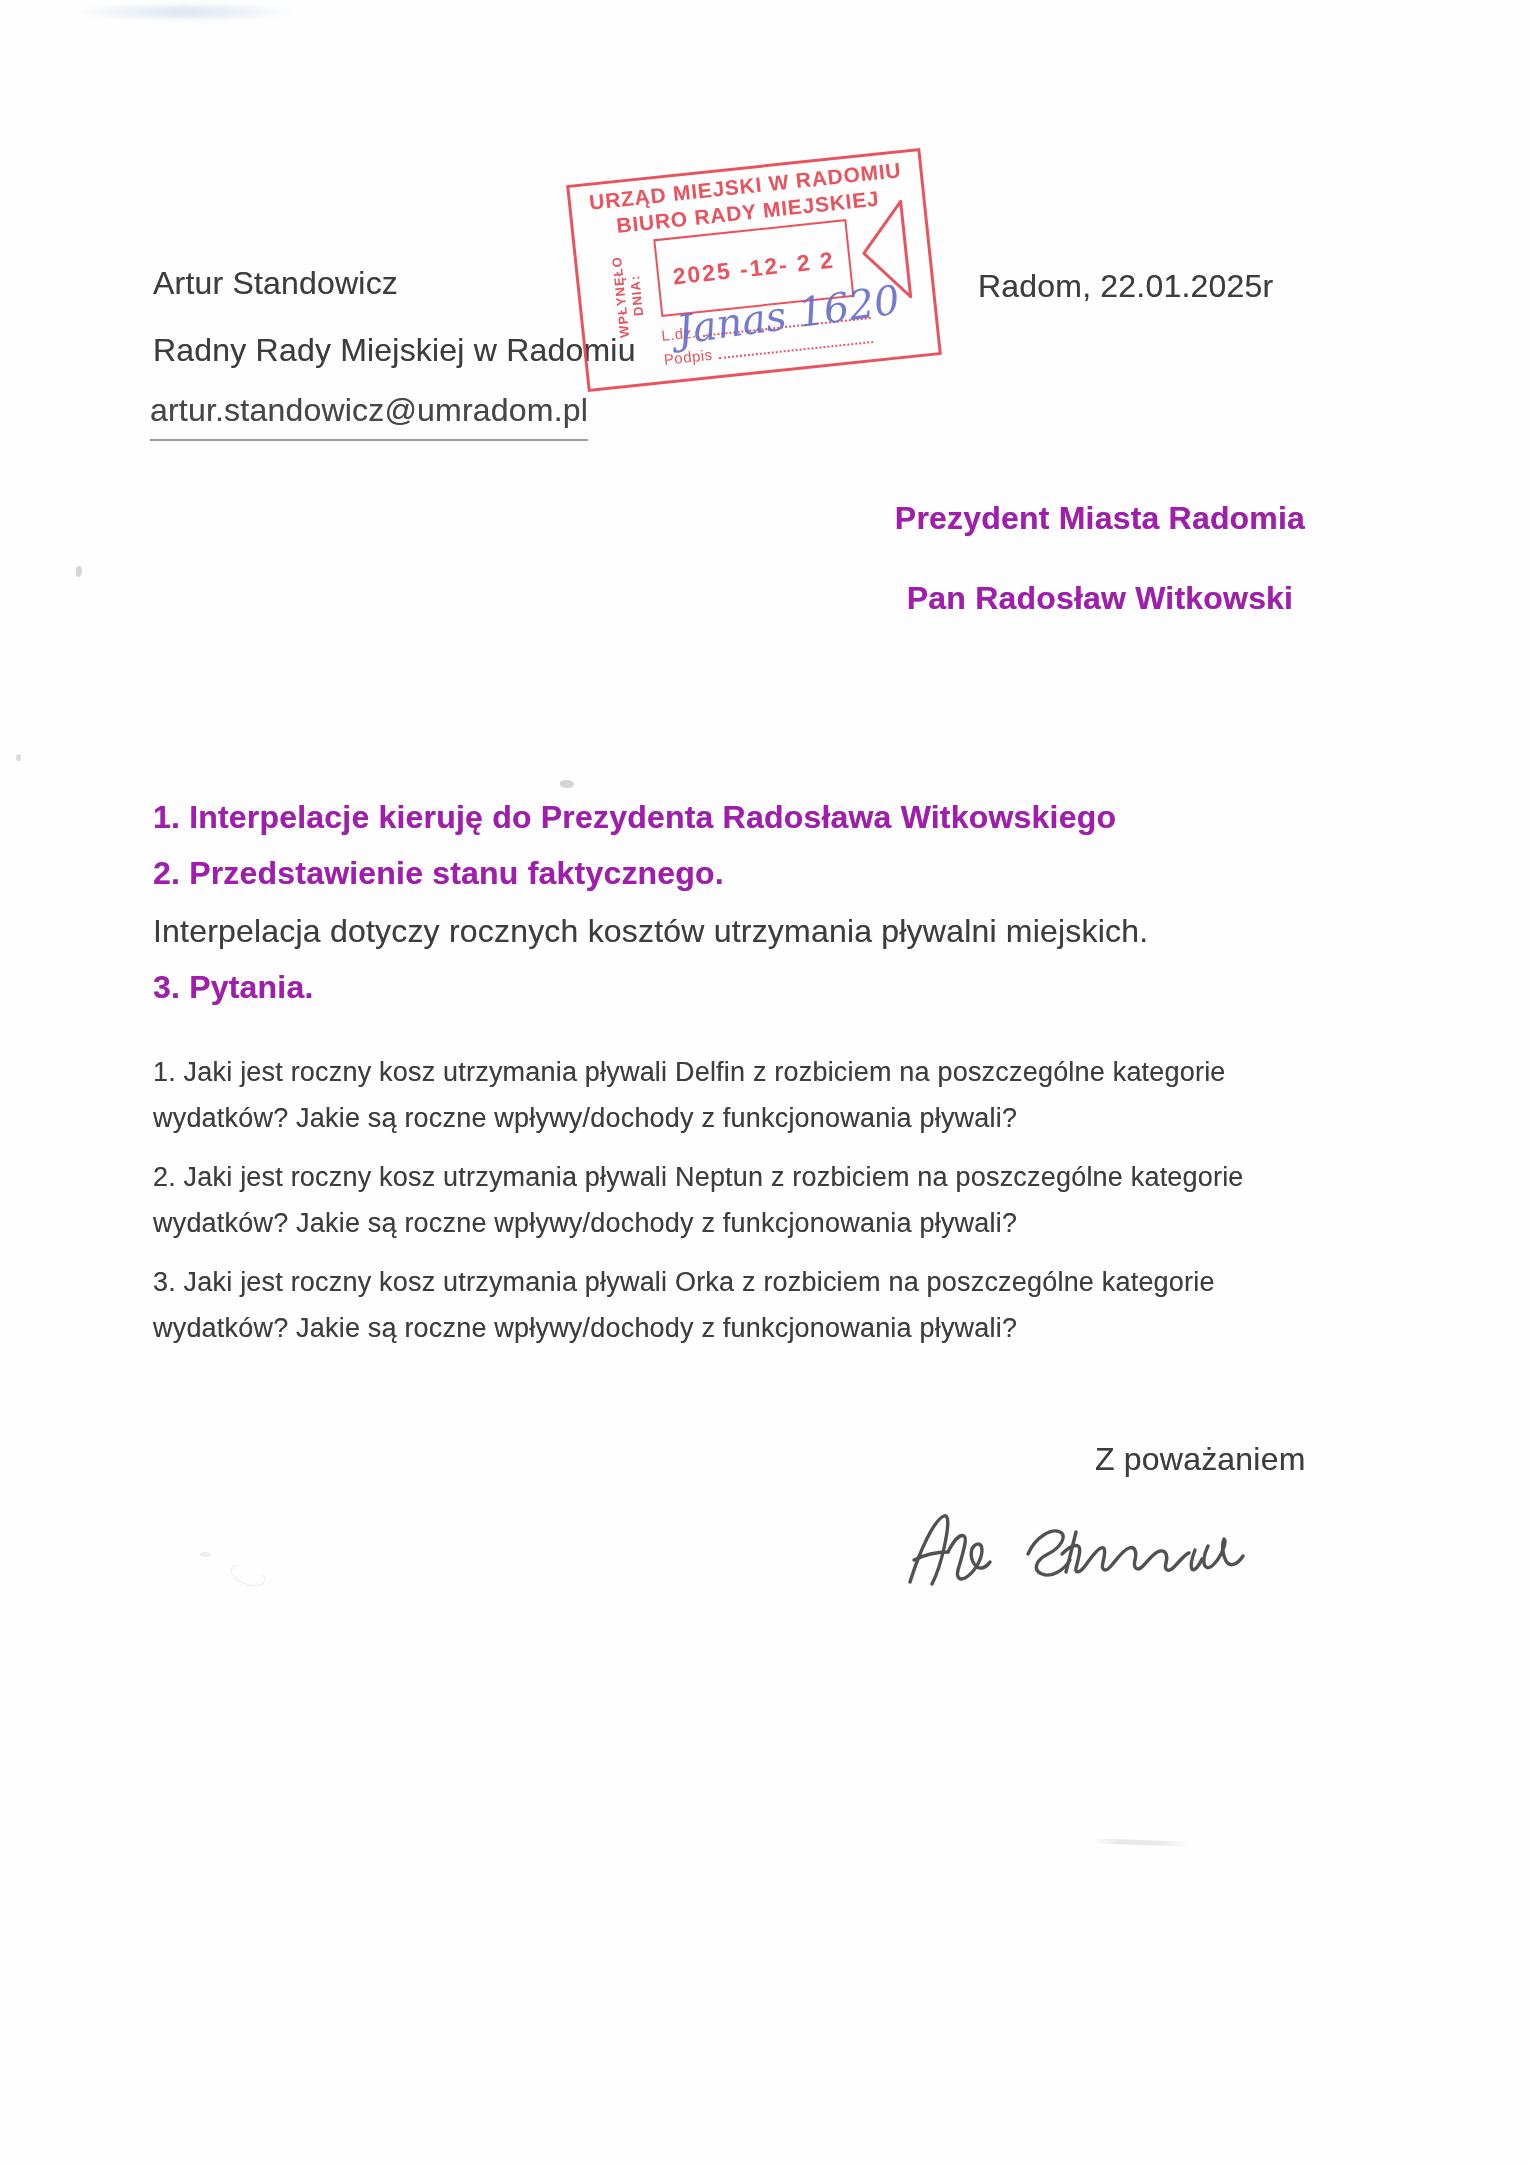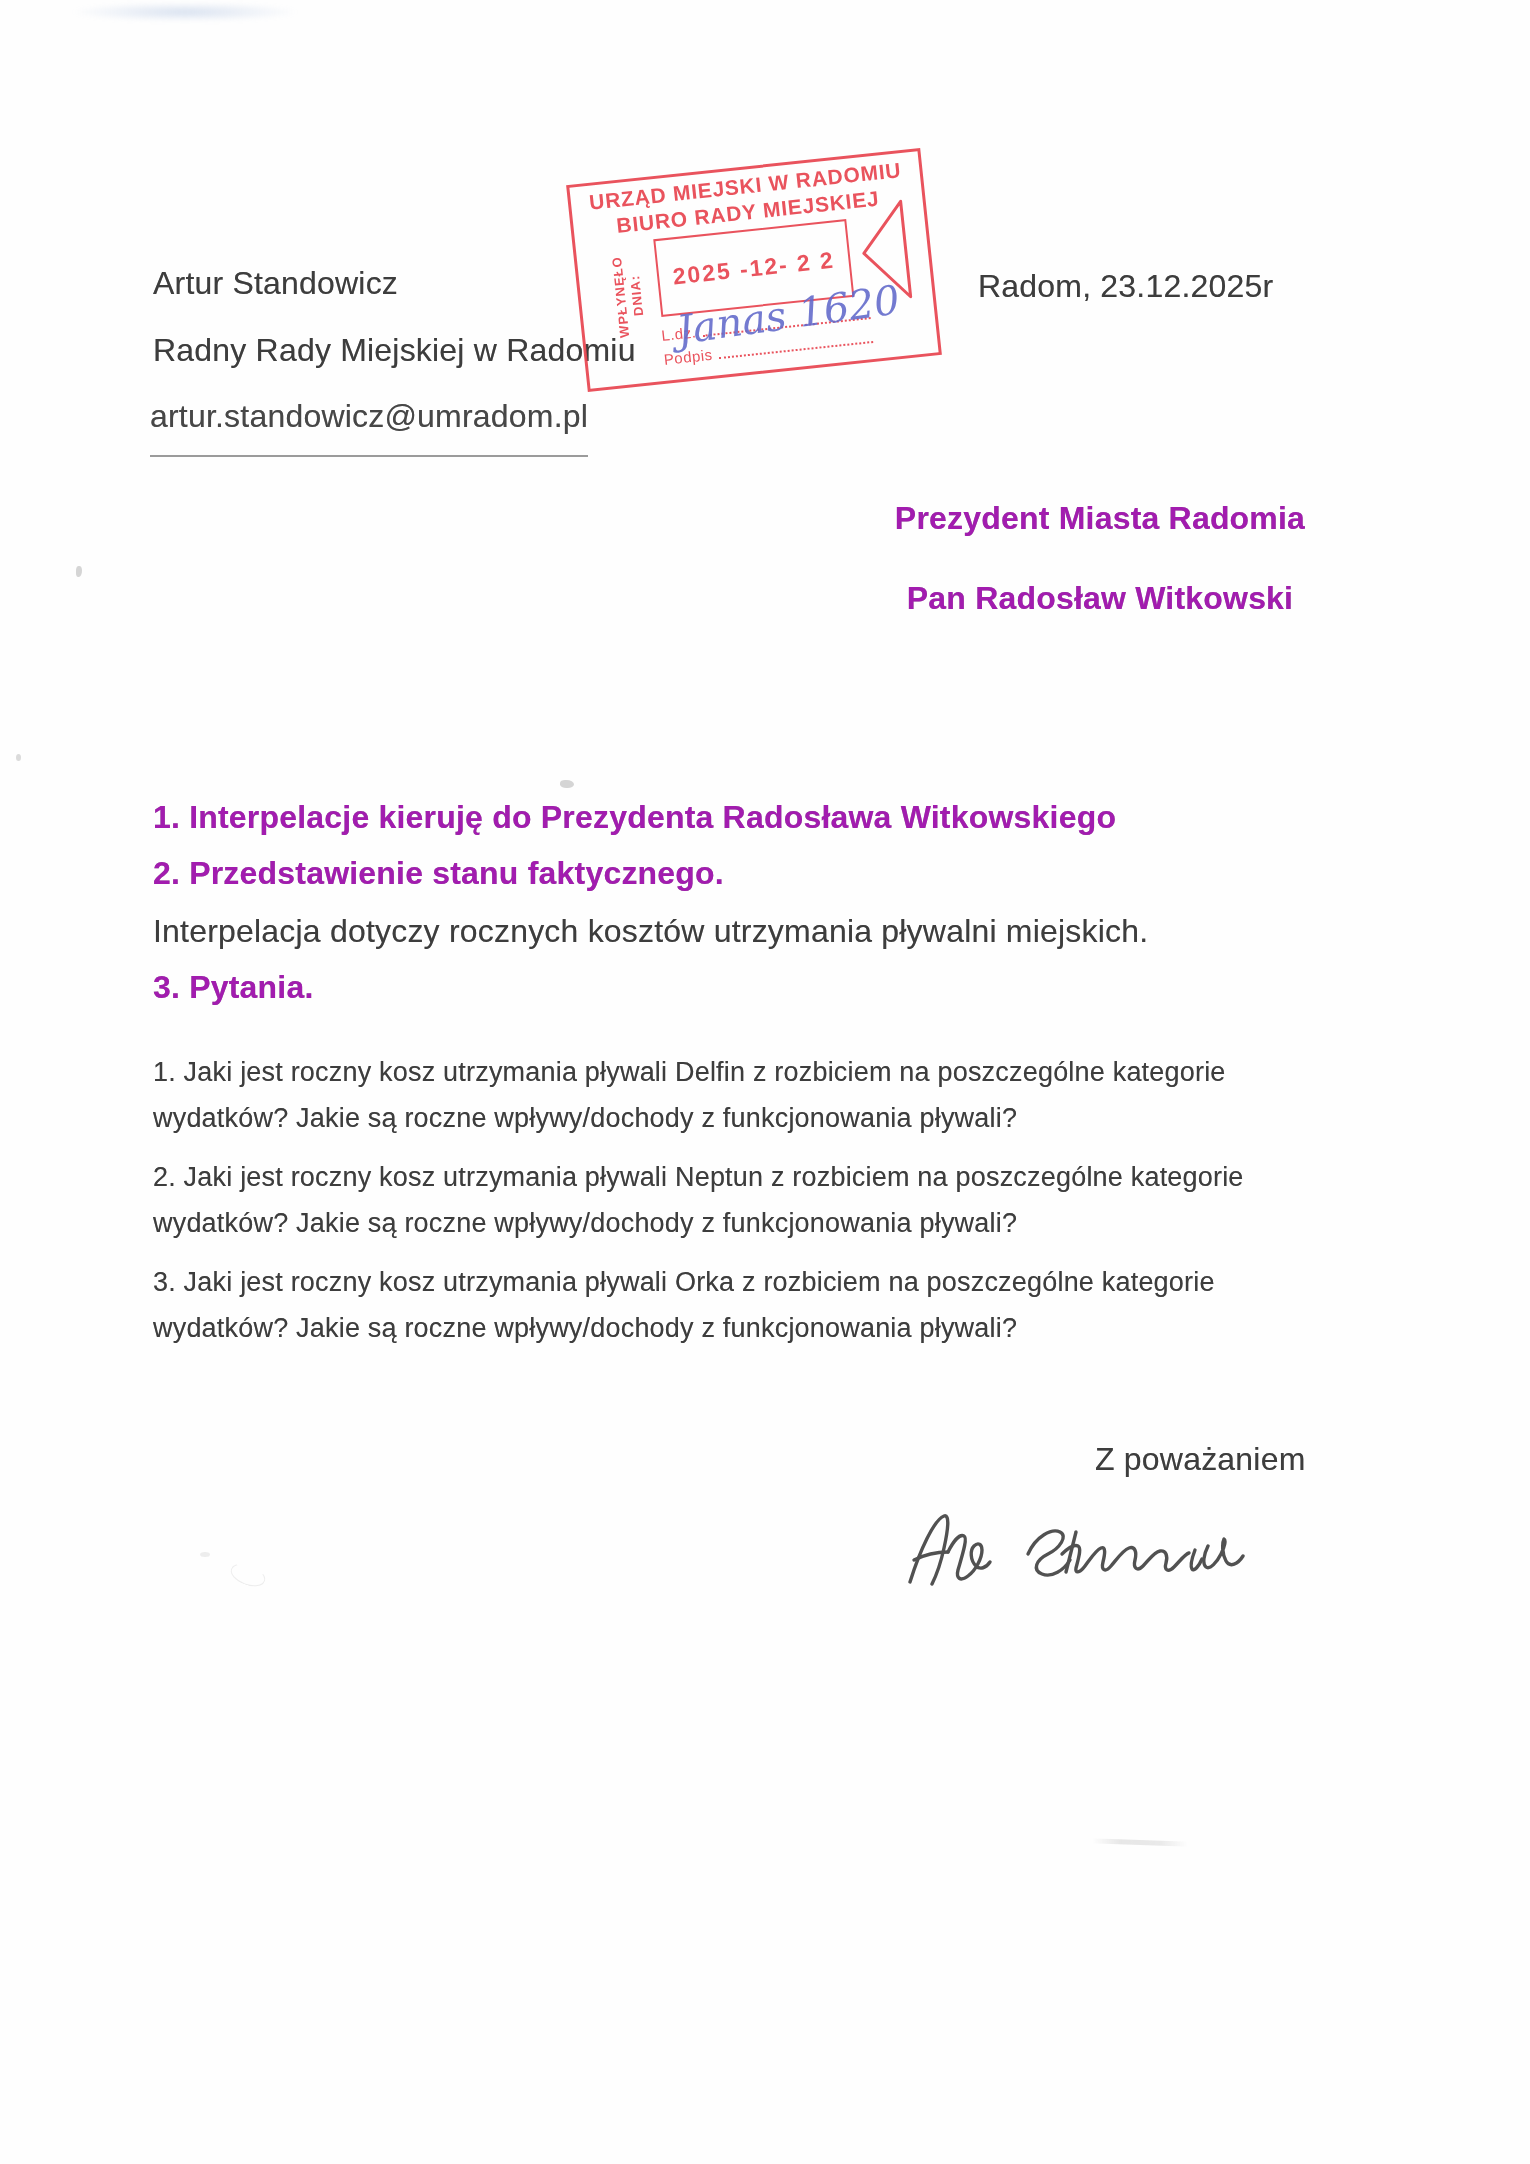--- a/index.html
+++ b/index.html
@@ -120,7 +120,7 @@
   <div class="txt sender-title">Radny Rady Miejskiej w Radomiu</div>
   <div class="txt sender-email">artur.standowicz@umradom.pl</div>
 
-  <div class="txt dateline">Radom, 23.12.2025r</div>
+  <div class="txt dateline">Radom, 22.01.2025r</div>
 
   <div class="stamp">
     <div class="stamp-line stamp-line1">URZĄD MIEJSKI W RADOMIU</div>

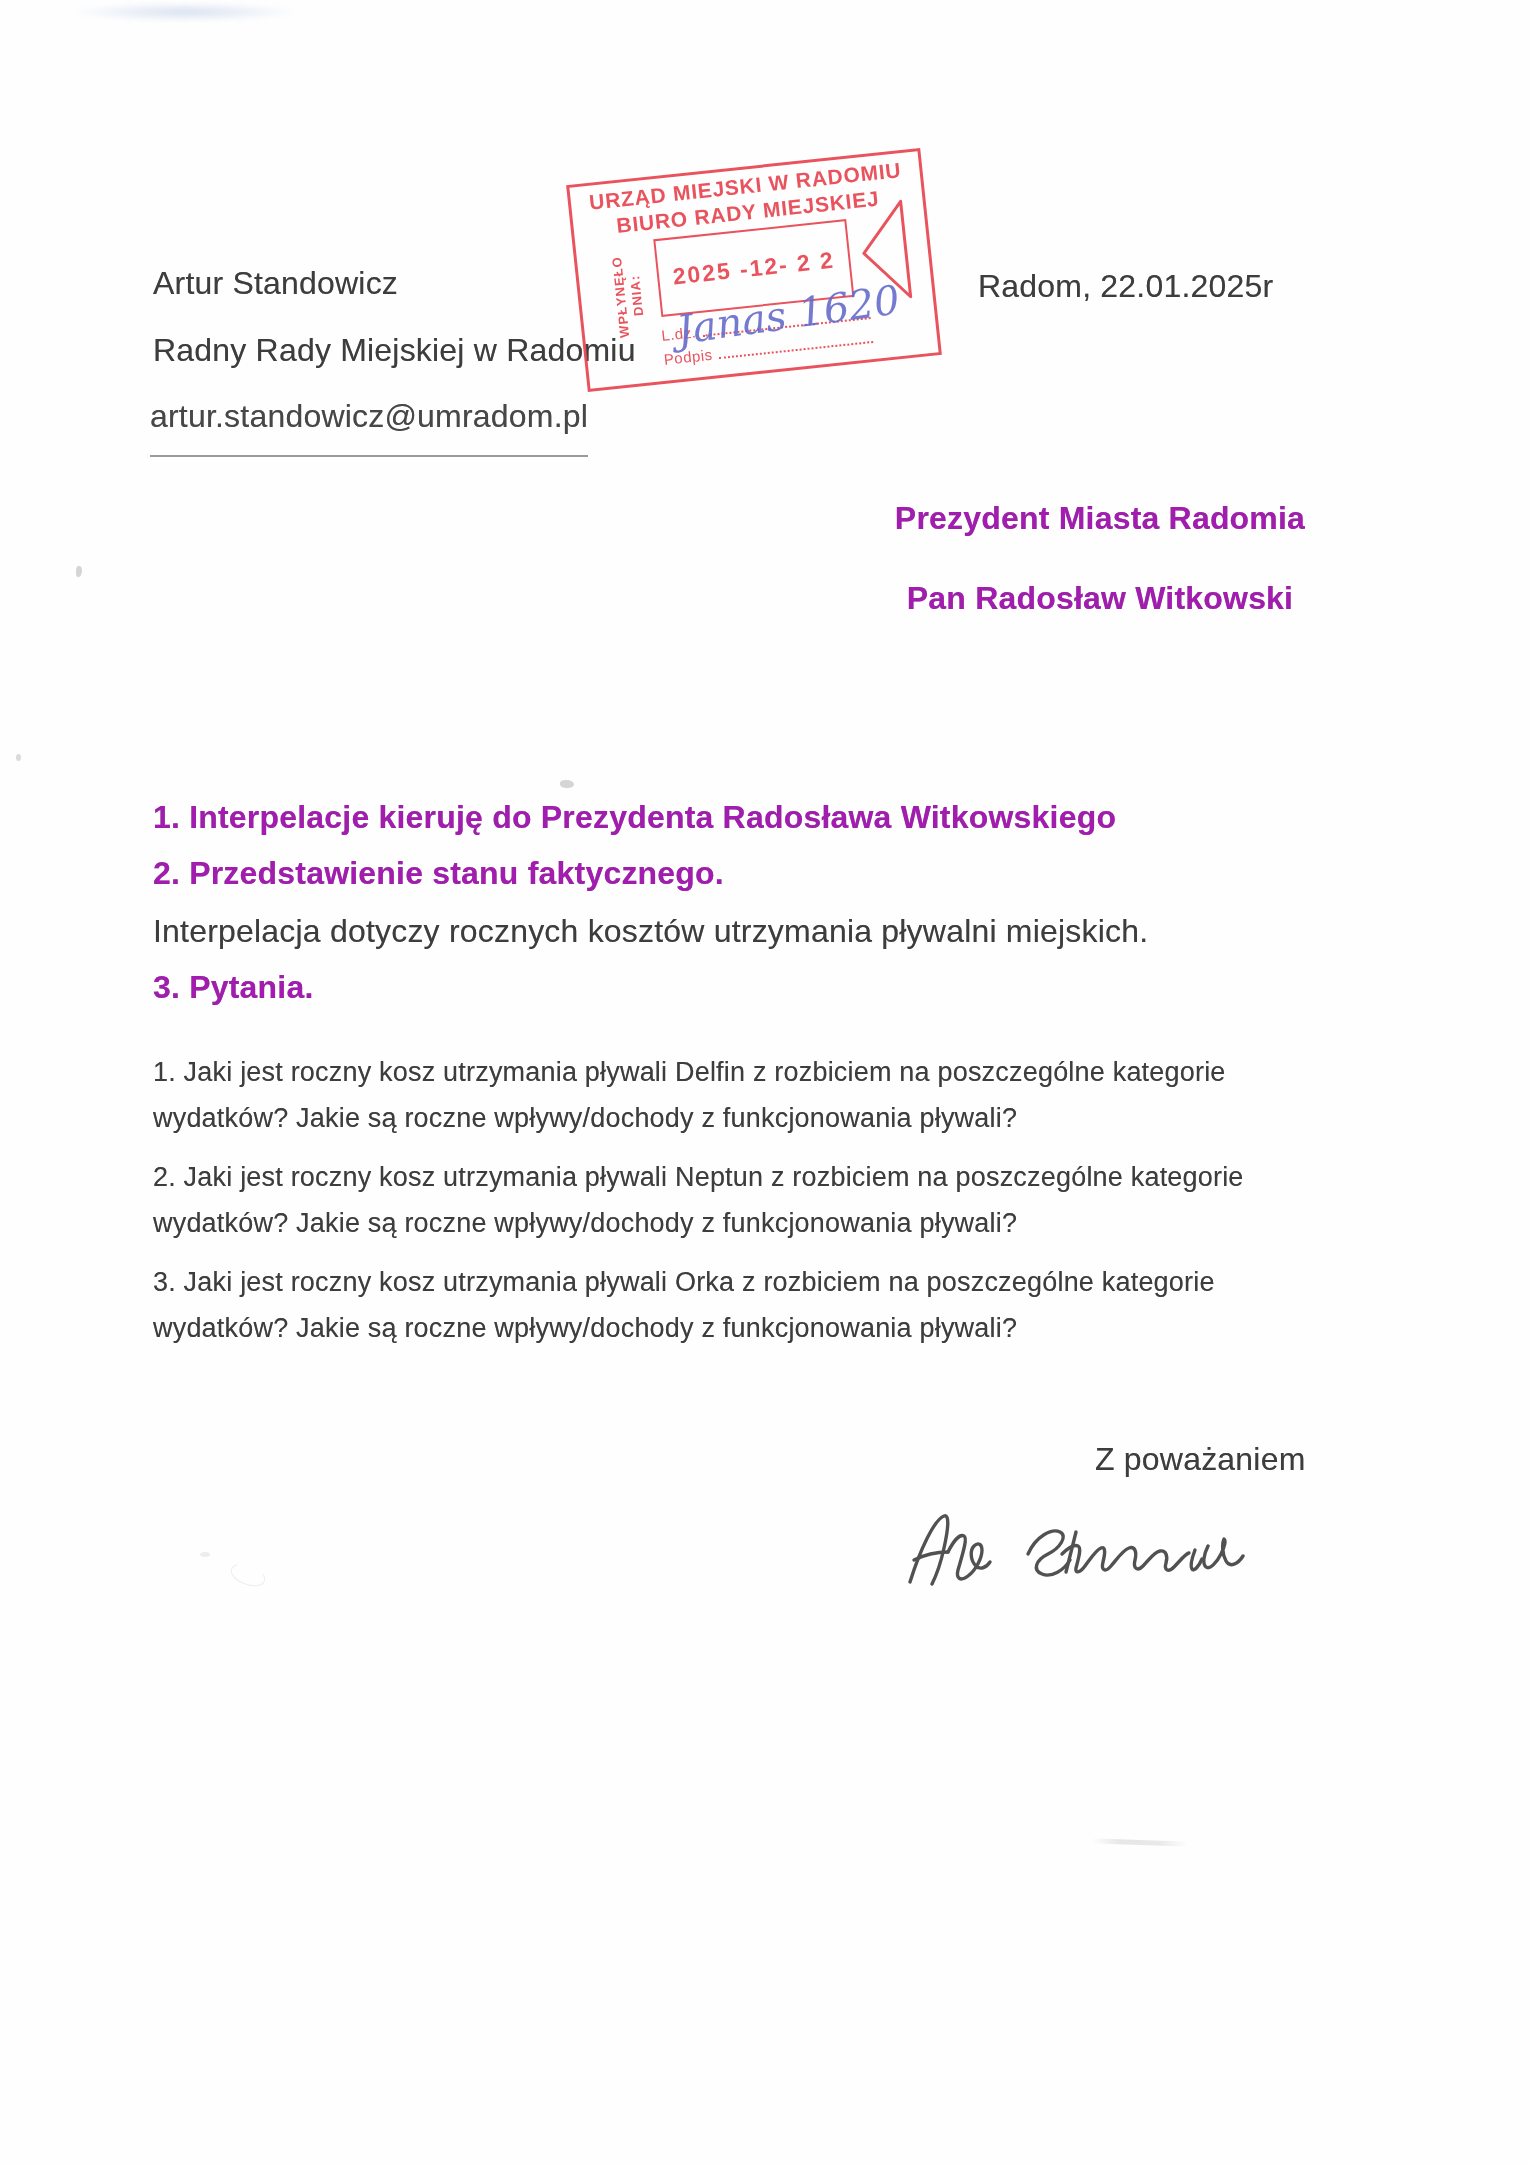--- a/index.html
+++ b/index.html
@@ -20,7 +20,7 @@
   .sender-name  { left: 153px; top: 265px; }
   .sender-title { left: 153px; top: 332px; }
   .sender-email { left: 150px; top: 392px; color: #474747;
-                  border-bottom: 2px solid #9b9b9b; padding-bottom: 20px; margin-top: 6px; }
+                  border-bottom: 2px solid #9b9b9b; padding-bottom: 10px; }
 
   
   .dateline { left: 978px; top: 268px; }

